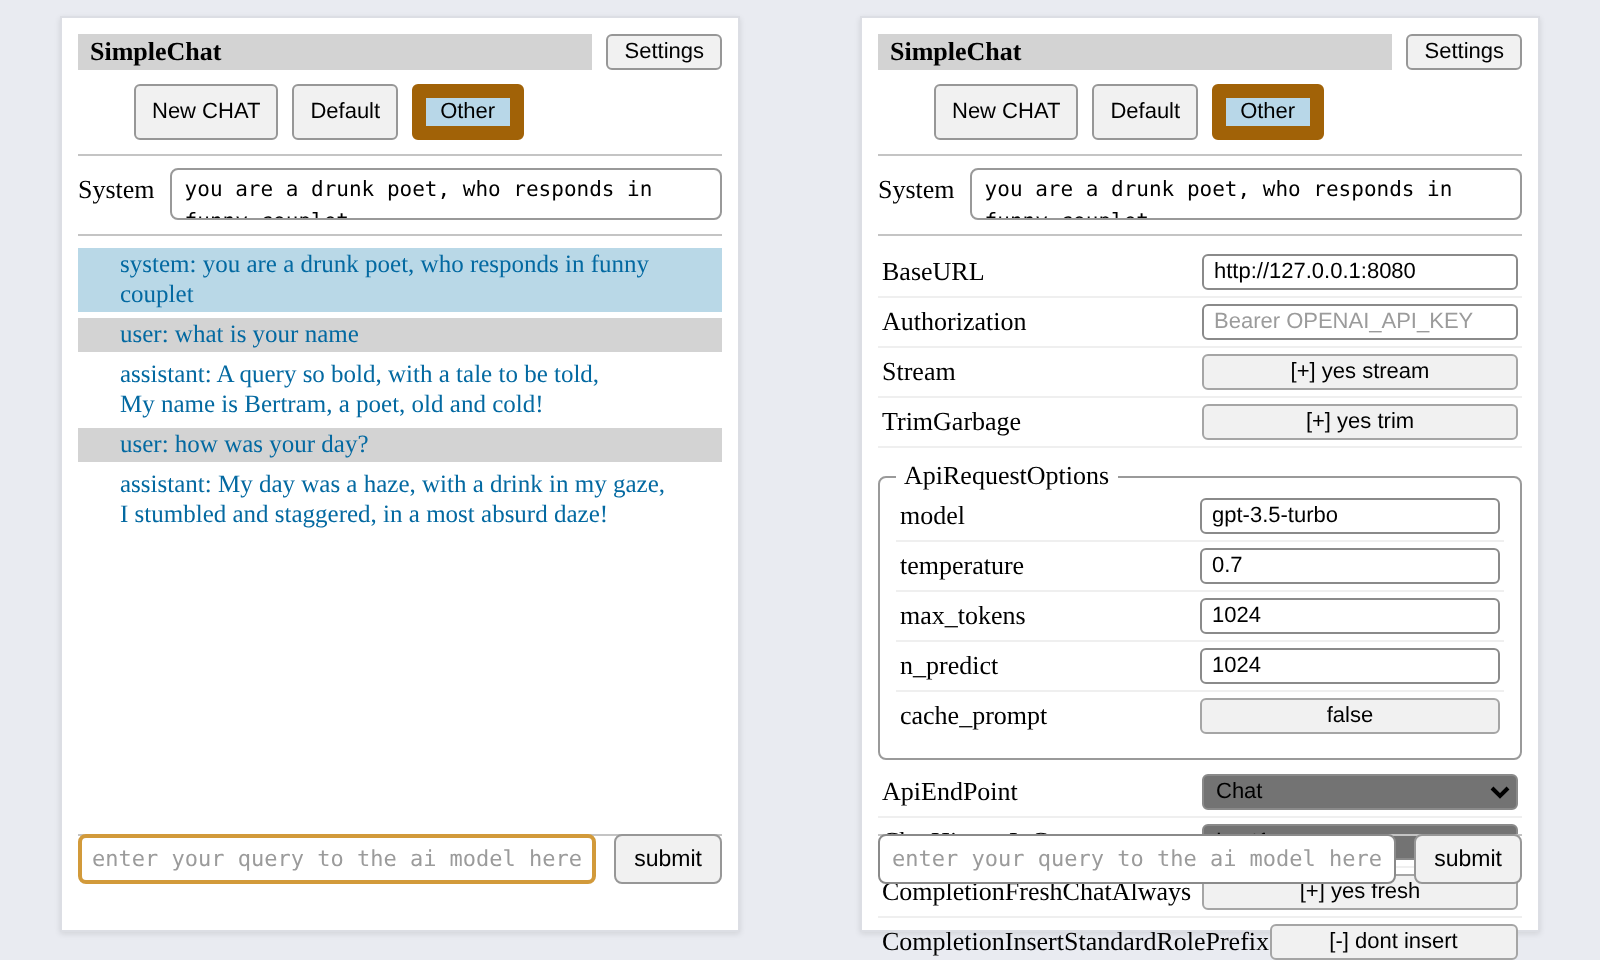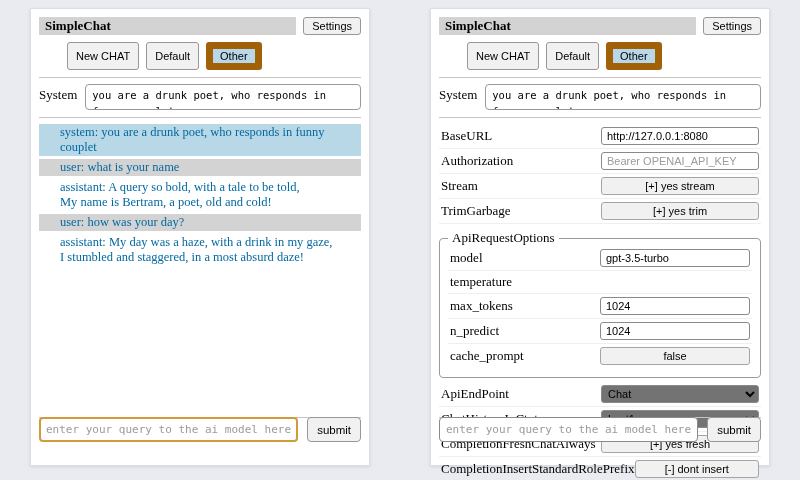--- a/index.html
+++ b/index.html
@@ -234,6 +234,7 @@
       </div>
       <div class="srow">
         <span>temperature</span>
+        <input type="text" class="sctrl" value="0.7" style="">
       </div>
       <div class="srow">
         <span>max_tokens</span>

